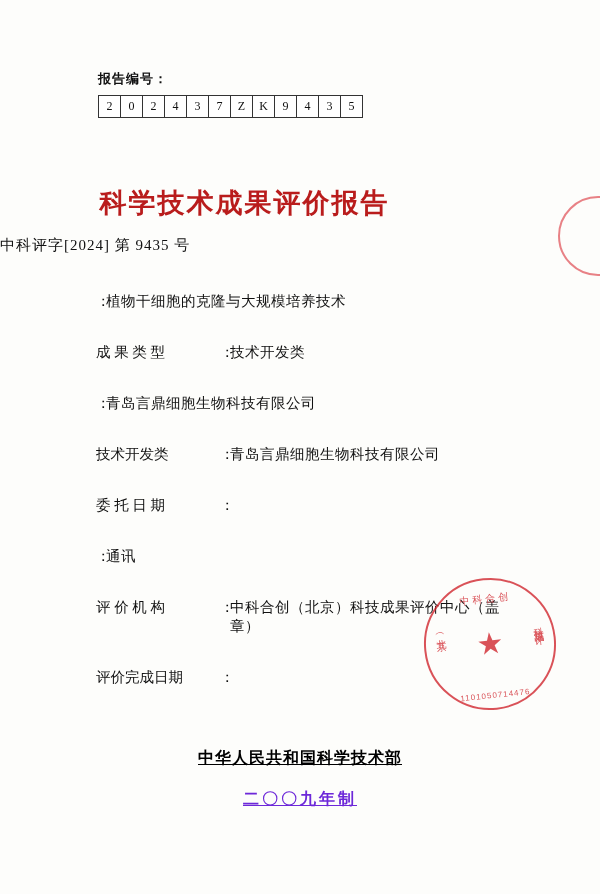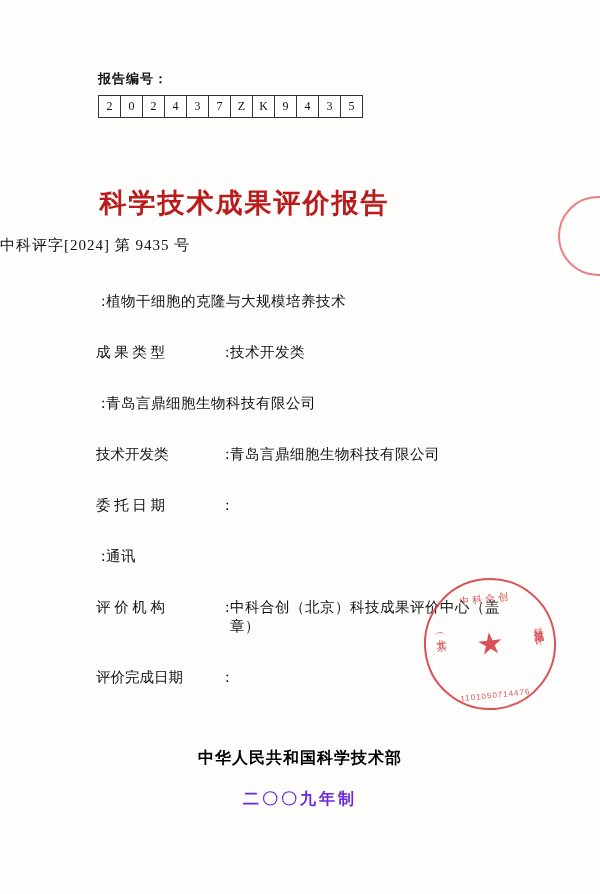--- a/index.html
+++ b/index.html
@@ -187,6 +187,7 @@
     left: 0;
     width: 600px;
     text-align: center;
+    text-decoration: underline;
   }
   .footer-org {
     top: 748px;

